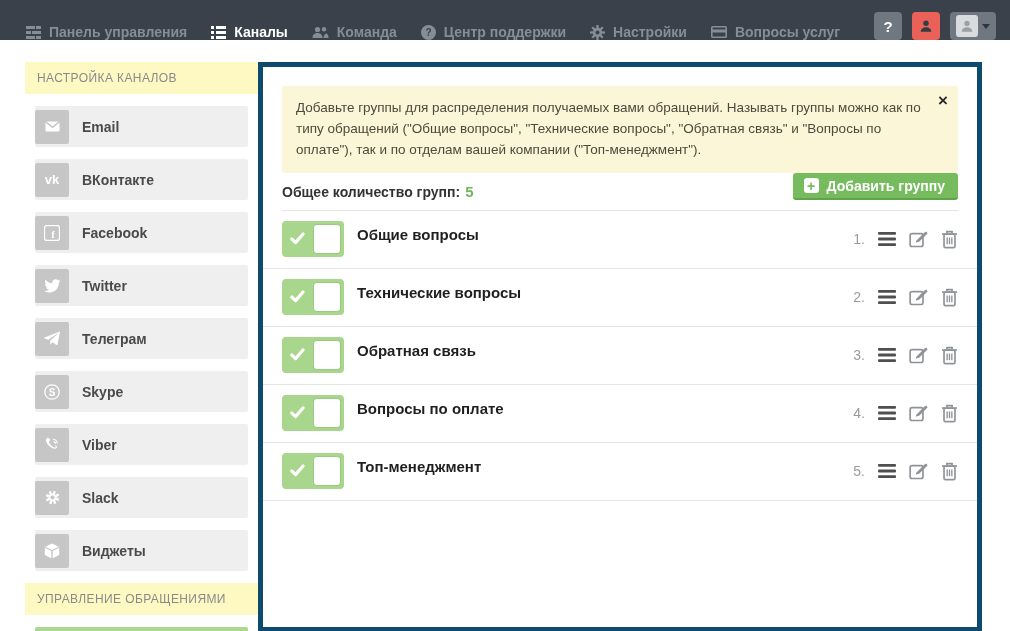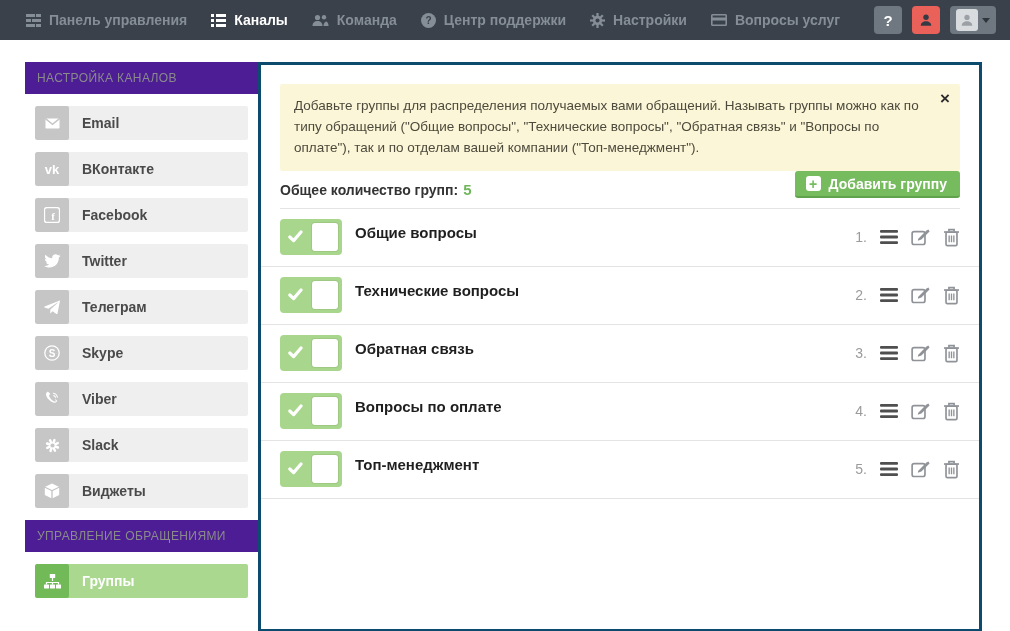--- a/index.html
+++ b/index.html
@@ -7,7 +7,7 @@
     font-family:"Liberation Sans", sans-serif; }
 
   
-  .topnav { height:40px; background:#3a414a; display:flex; align-items:center; padding:0 14px; }
+  .topnav { height:40px; background:#3a414a; display:flex; align-items:flex-end; padding:0 14px; }
   .nav-item { display:flex; align-items:center; gap:8px; color:#858d96; font-size:14px;
     font-weight:bold; margin:0 12px; cursor:pointer; white-space:nowrap; }
   .nav-item.active { color:#ffffff; }

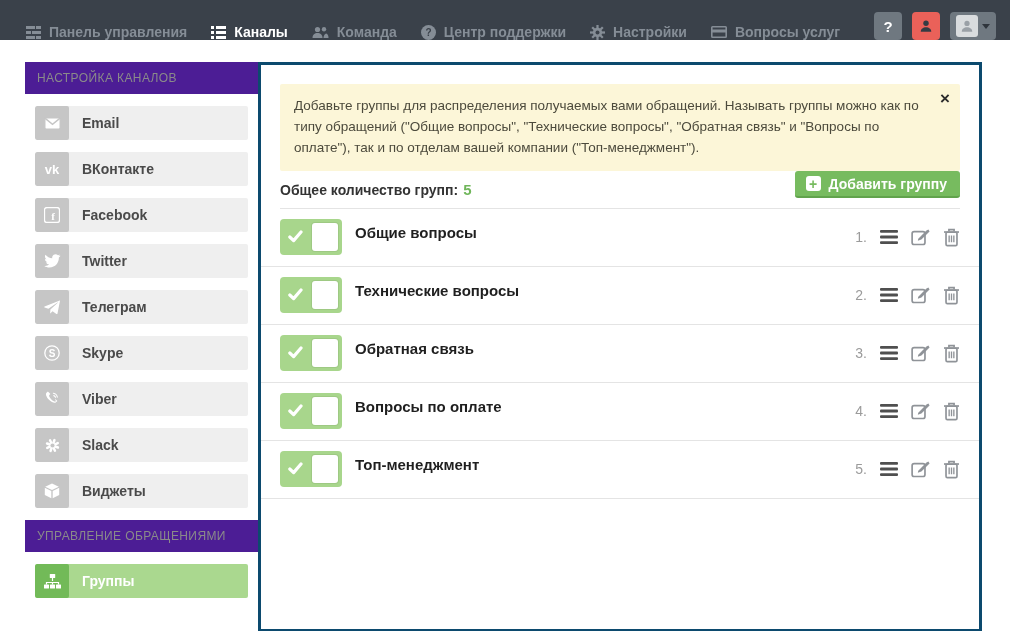--- a/index.html
+++ b/index.html
@@ -28,7 +28,7 @@
 
   
   .sidebar { width:233px; flex:none; }
-  .side-header { background:#4c1d95; color:#8a8a8a; font-size:12px; letter-spacing:.4px;
+  .side-header { background:#fef9c3; color:#8a8a8a; font-size:12px; letter-spacing:.4px;
     padding:9px 12px; margin-bottom:9px; }
   .side-item { display:flex; align-items:center; background:#efefef; height:34px;
     margin:12px 10px 10px 10px; border-radius:2px; cursor:pointer; color:#4a4a4a;

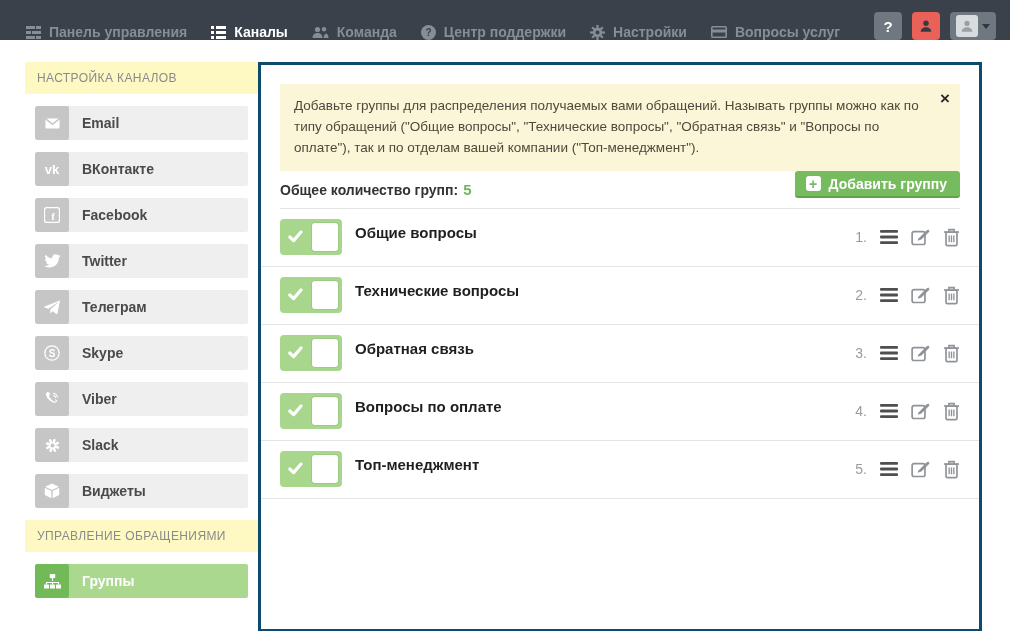--- a/index.html
+++ b/index.html
@@ -41,7 +41,7 @@
   .ico b { font-size:13px; font-family:Liberation Sans, sans-serif; }
 
   
-  .panel { flex:1; border:3px solid #0c4a6e; background:#fff; min-height:570px; }
+  .panel { flex:1; border:5px solid #0c4a6e; background:#fff; min-height:570px; }
   .panel-inner { padding:19px 19px 0 19px; }
 
   .notice { position:relative; background:#fcf6d8; color:#4c4a3c; font-size:13.5px;

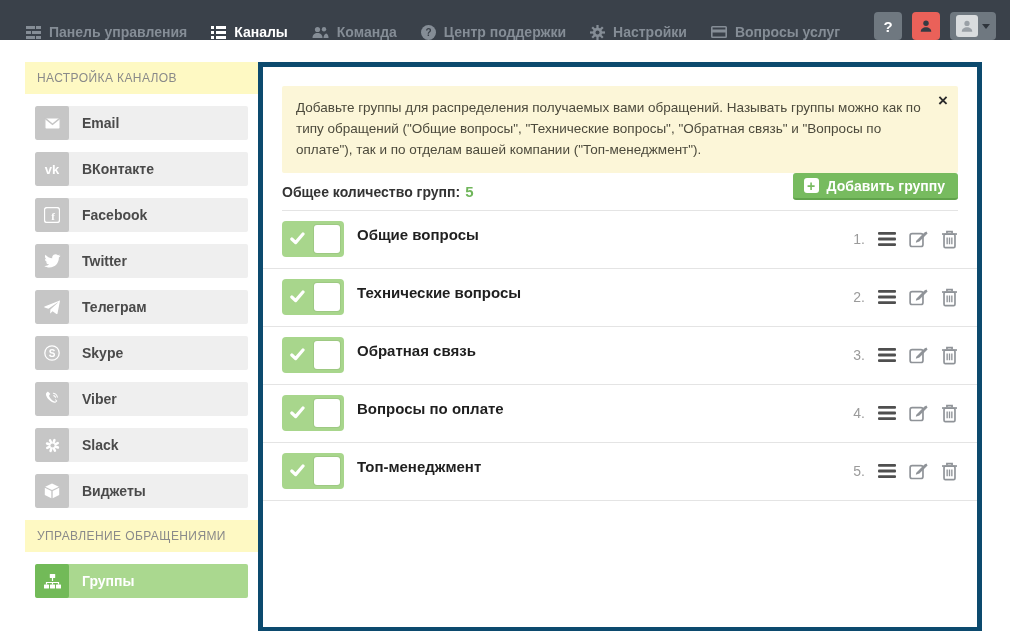--- a/index.html
+++ b/index.html
@@ -30,7 +30,7 @@
   .sidebar { width:233px; flex:none; }
   .side-header { background:#fef9c3; color:#8a8a8a; font-size:12px; letter-spacing:.4px;
     padding:9px 12px; margin-bottom:9px; }
-  .side-item { display:flex; align-items:center; background:#efefef; height:34px;
+  .side-item { display:flex; align-items:center; background:#efefef; height:41px;
     margin:12px 10px 10px 10px; border-radius:2px; cursor:pointer; color:#4a4a4a;
     font-size:14px; font-weight:bold; overflow:hidden; }
   .side-item .ico { width:34px; height:34px; flex:none; background:#c6c6c6; color:#fff;

